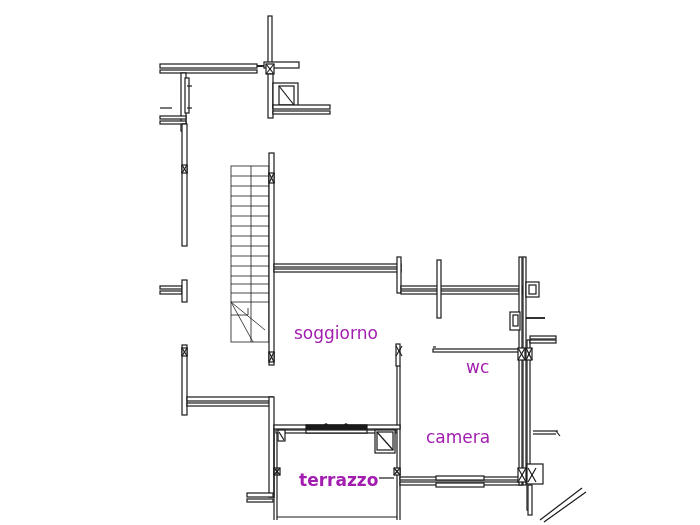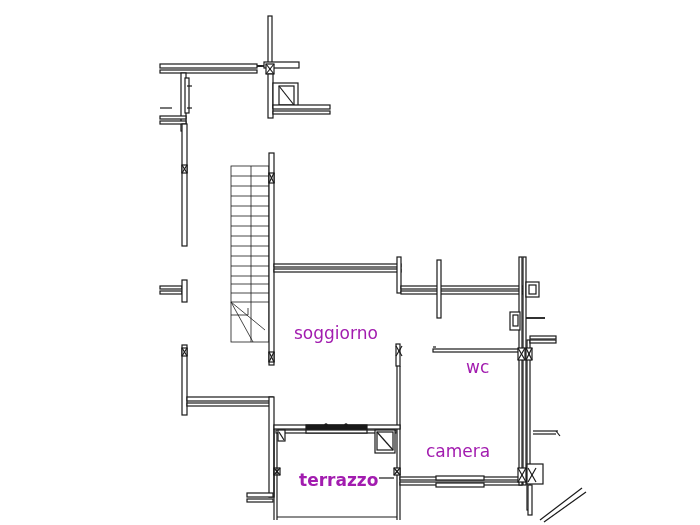--- a/index.html
+++ b/index.html
@@ -188,7 +188,7 @@
   <div>soggiorno</div>
 </div>
 <div class="lbl" style="left:466px; top:320px;margin-top:36px;">wc</div>
-<div class="lbl" style="left:426px; top:440px;">camera</div>
+<div class="lbl" style="left:426px; top:426px;">camera</div>
 <div class="lbl" style="left:299px; top:469px; background:#fff; padding-right:1px;font-weight:bold;">terrazzo</div>
 
 </body></html>

